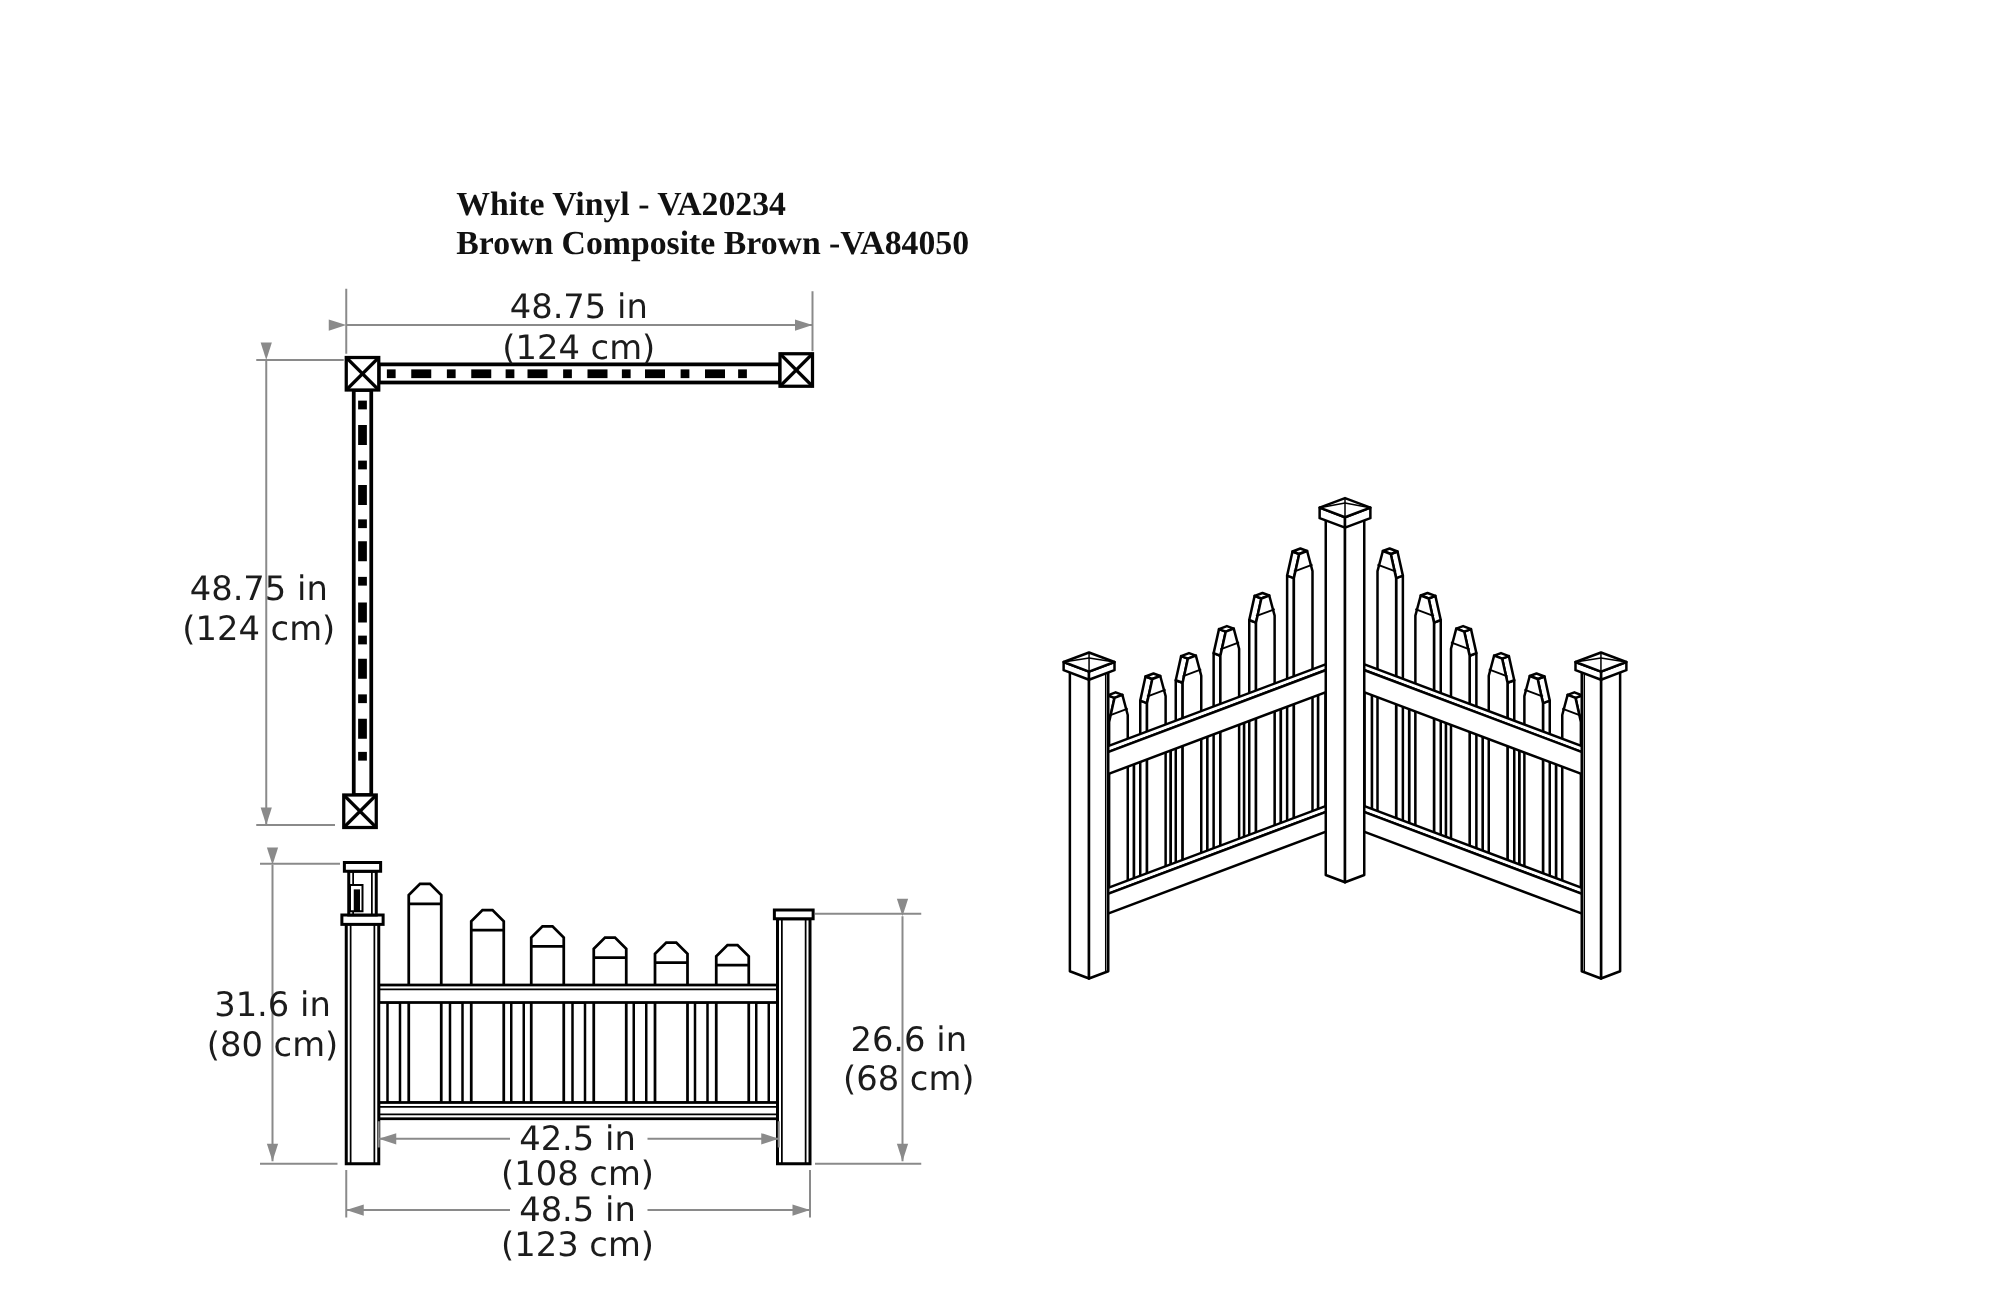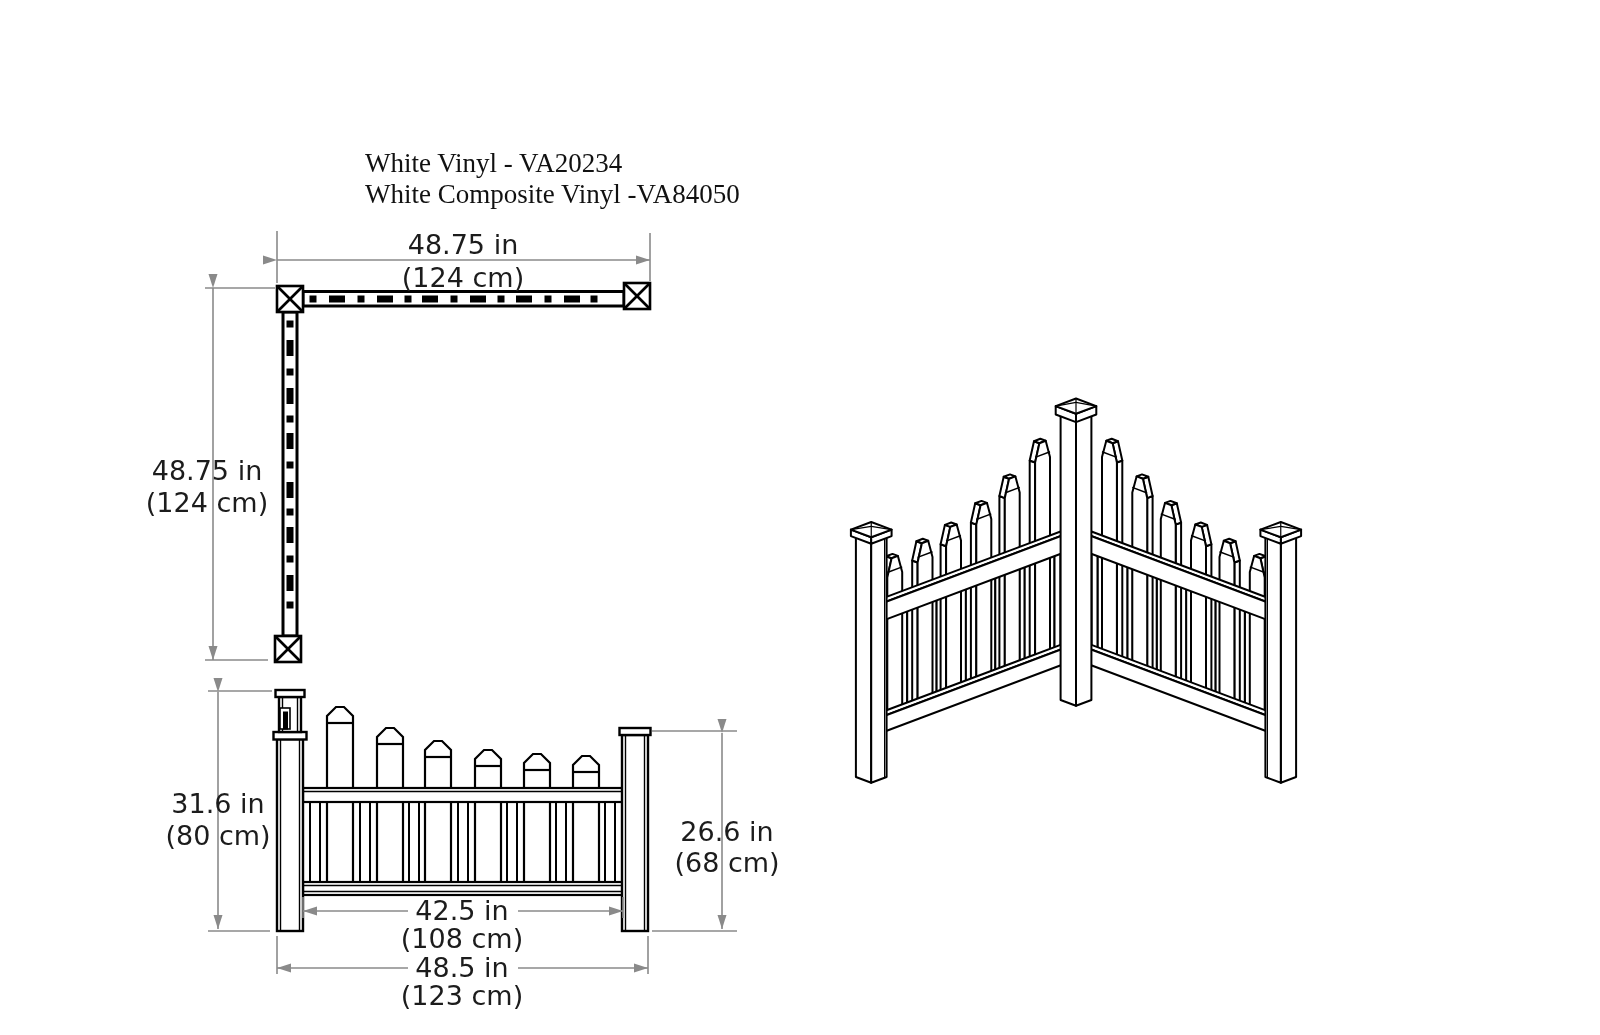--- a/index.html
+++ b/index.html
@@ -6,7 +6,7 @@
   .canvas{position:relative;width:1600px;height:1035px;background:#fff;overflow:hidden;
           font-family:"DejaVu Sans",sans-serif;}
   .title-block{position:absolute;left:365px;top:148px;color:#111;
-               font-family:"Liberation Serif",serif;font-weight:normal;font-size:27px;line-height:31px;}
+               font-family:"Liberation Serif",serif;font-weight:bold;font-size:27px;line-height:31px;}
   svg{position:absolute;left:0;top:0;}
   svg text{font-family:"DejaVu Sans",sans-serif;font-size:27px;fill:#1c1c1c;}
   .blk{stroke:#000;fill:#fff;}

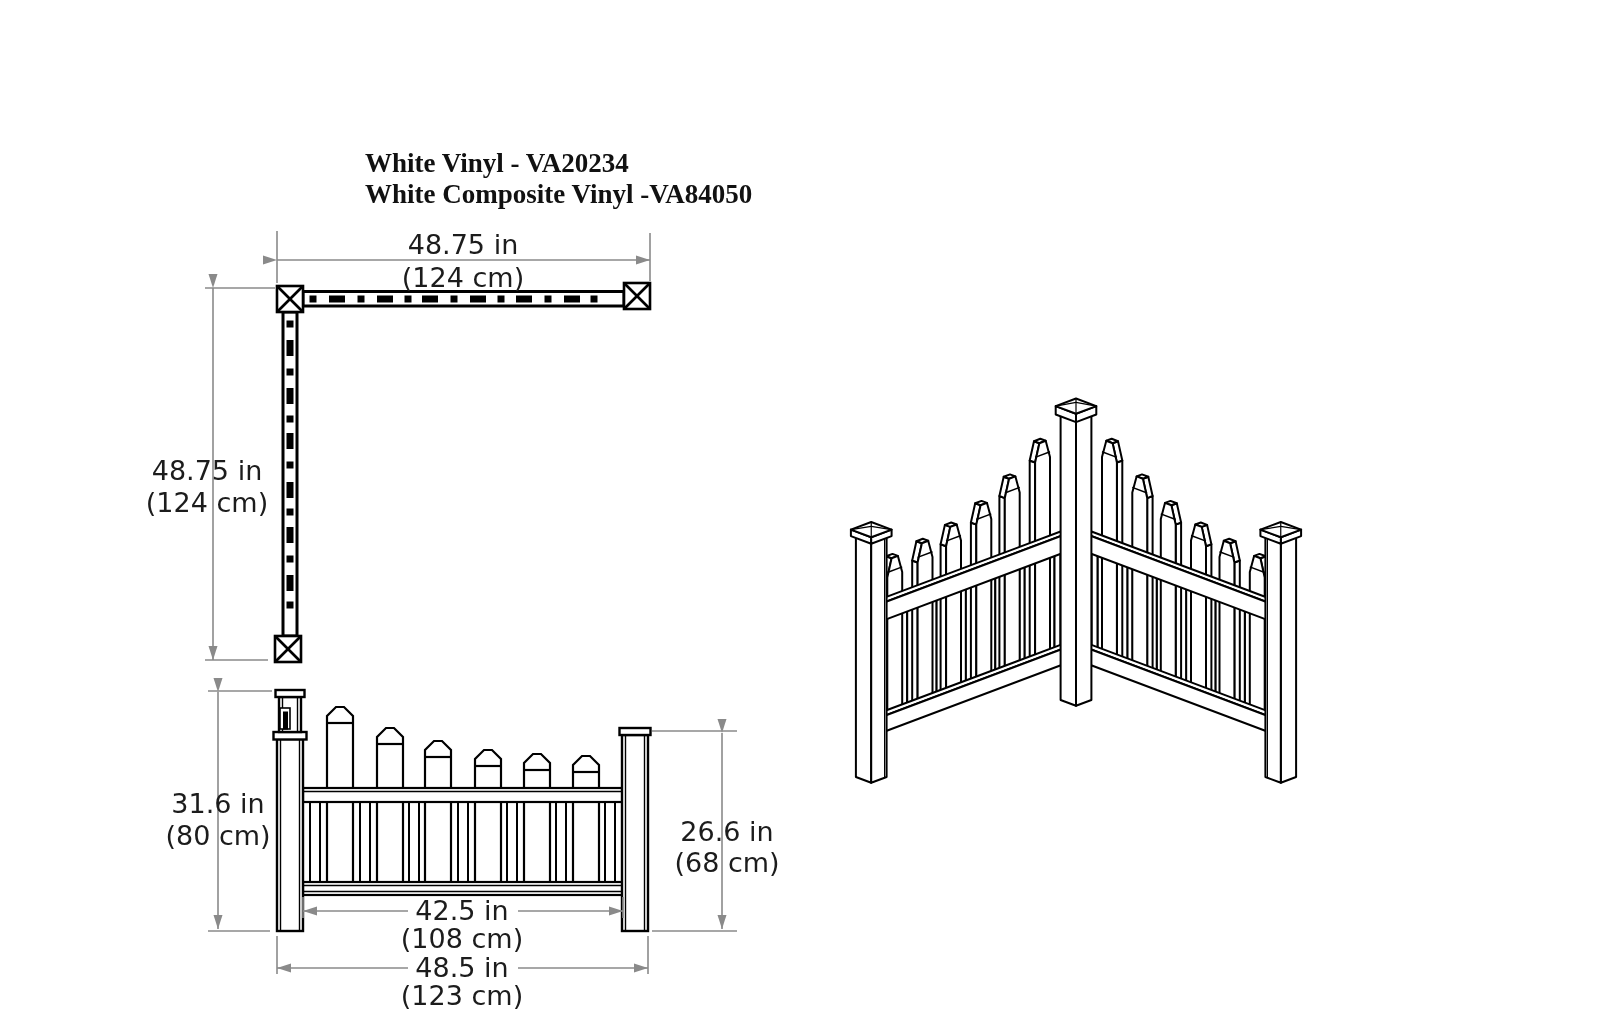--- a/index.html
+++ b/index.html
@@ -20,7 +20,7 @@
 
   <div class="title-block">
     <div>White Vinyl - VA20234</div>
-    <div>White Composite Vinyl -VA84050</div>
+    <div>Brown Composite Brown -VA84050</div>
   </div>
 
   <svg width="1600" height="1035" viewBox="0 0 1600 1035">

